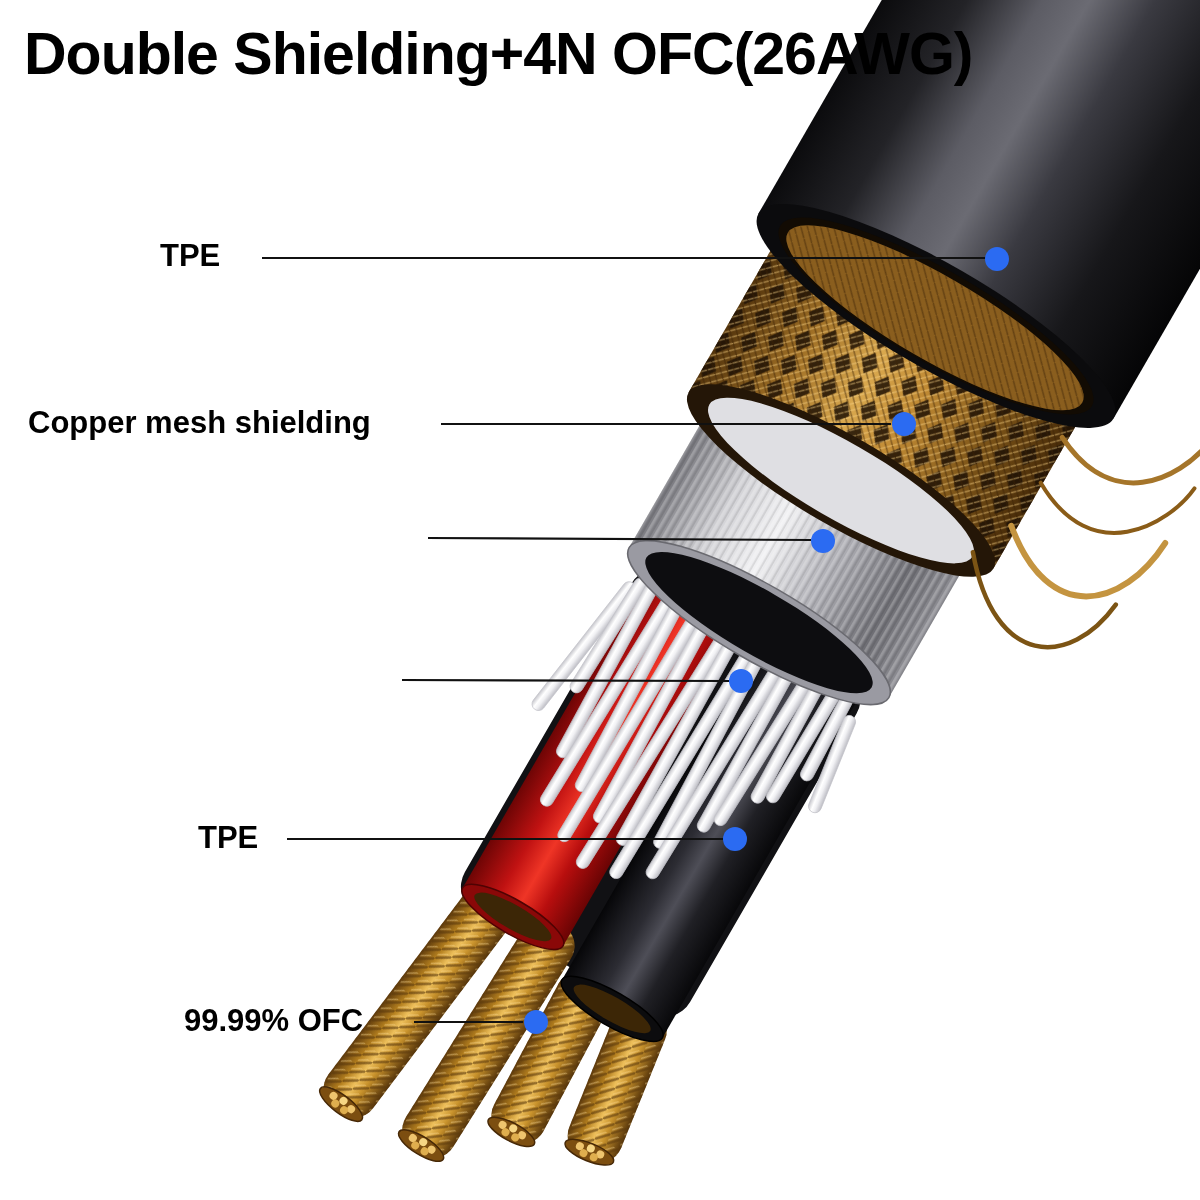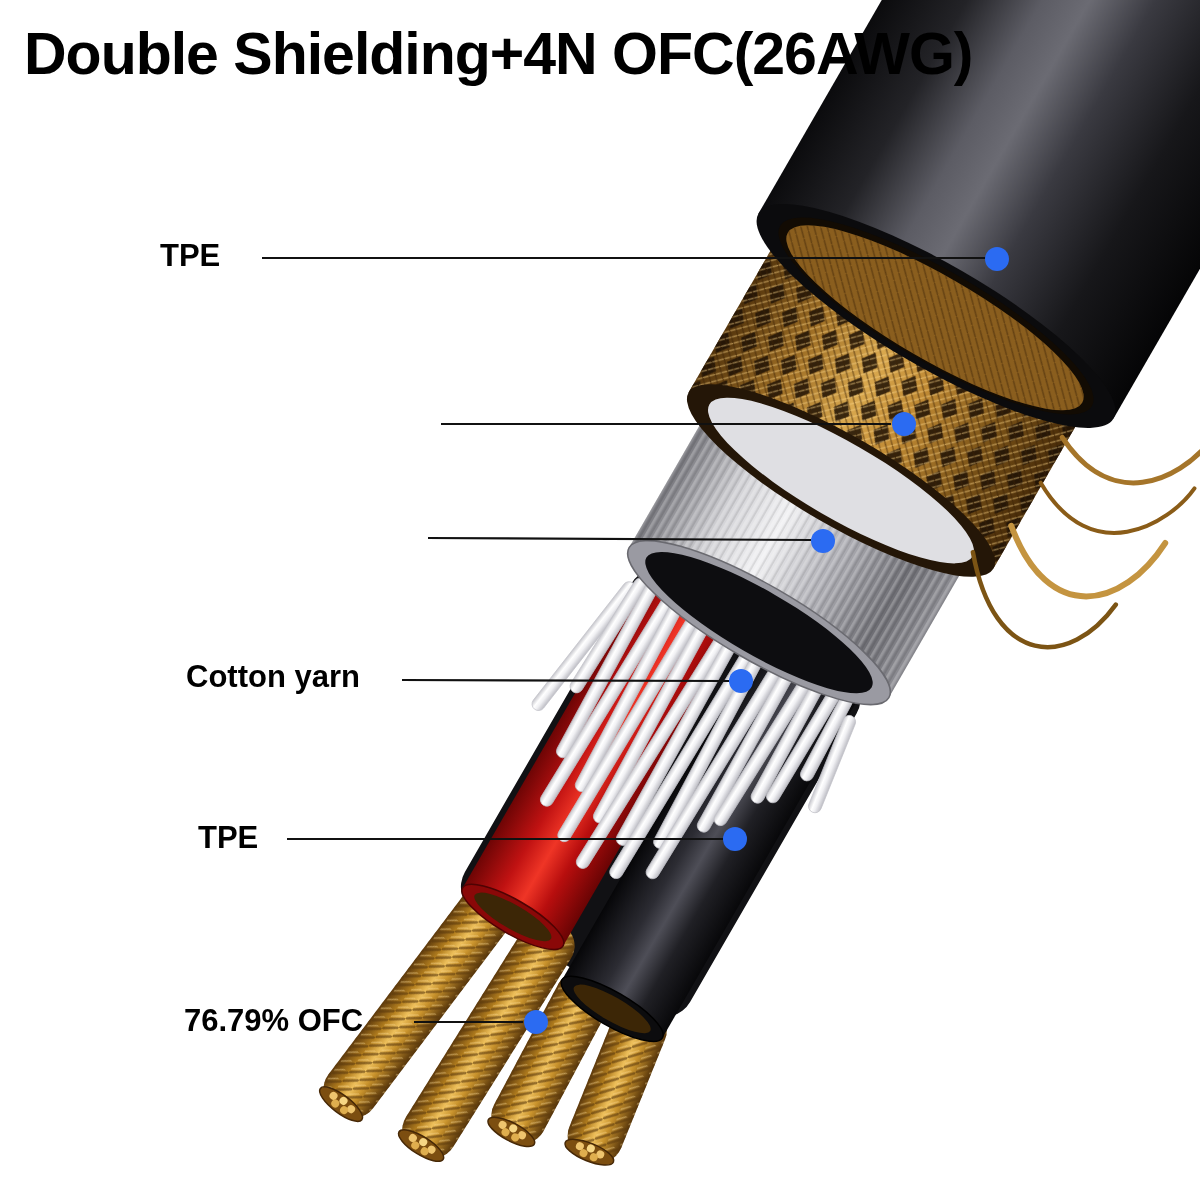--- a/index.html
+++ b/index.html
@@ -231,6 +231,7 @@
   <div class="title">Double Shielding+4N OFC(26AWG)</div>
 
   <div class="callout" style="left:160px; top:238px;">TPE</div>
+  <div class="callout" style="left:28px;  top:405px;">Copper mesh shielding</div>
   <div class="callout" style="left:186px; top:659px;">Cotton yarn</div>
   <div class="callout" style="left:198px; top:820px;">TPE</div>
   <div class="callout" style="left:184px; top:1003px;">76.79% OFC</div>

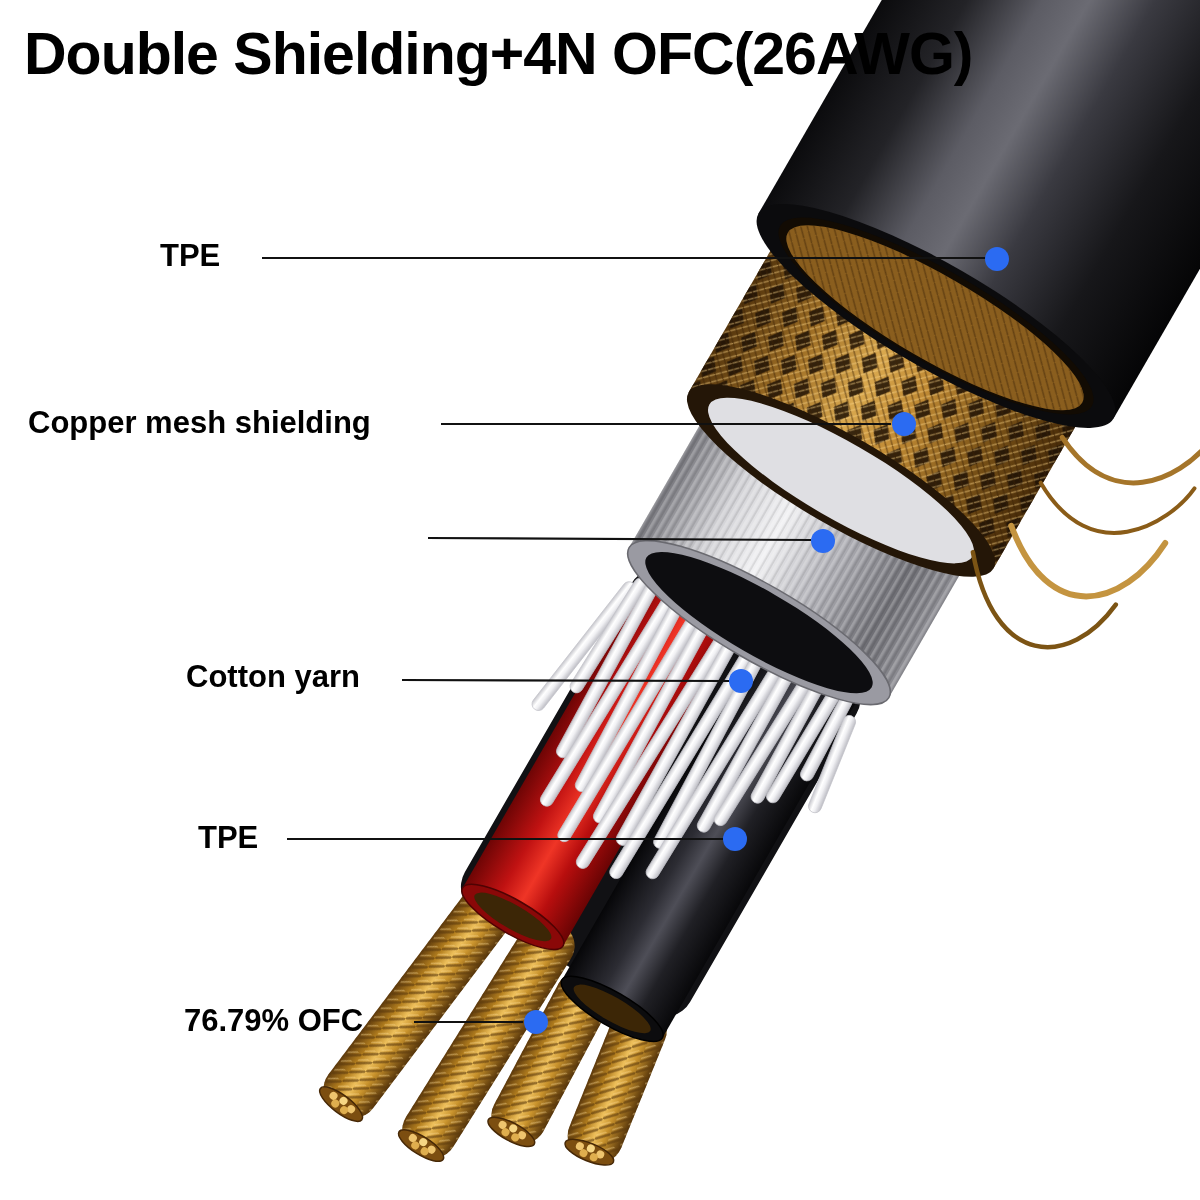--- a/index.html
+++ b/index.html
@@ -232,7 +232,6 @@
 
   <div class="callout" style="left:160px; top:238px;">TPE</div>
   <div class="callout" style="left:28px;  top:405px;">Copper mesh shielding</div>
-  <div class="callout" style="left:186px; top:659px;">Cotton yarn</div>
   <div class="callout" style="left:198px; top:820px;">TPE</div>
   <div class="callout" style="left:184px; top:1003px;">76.79% OFC</div>
 </div>

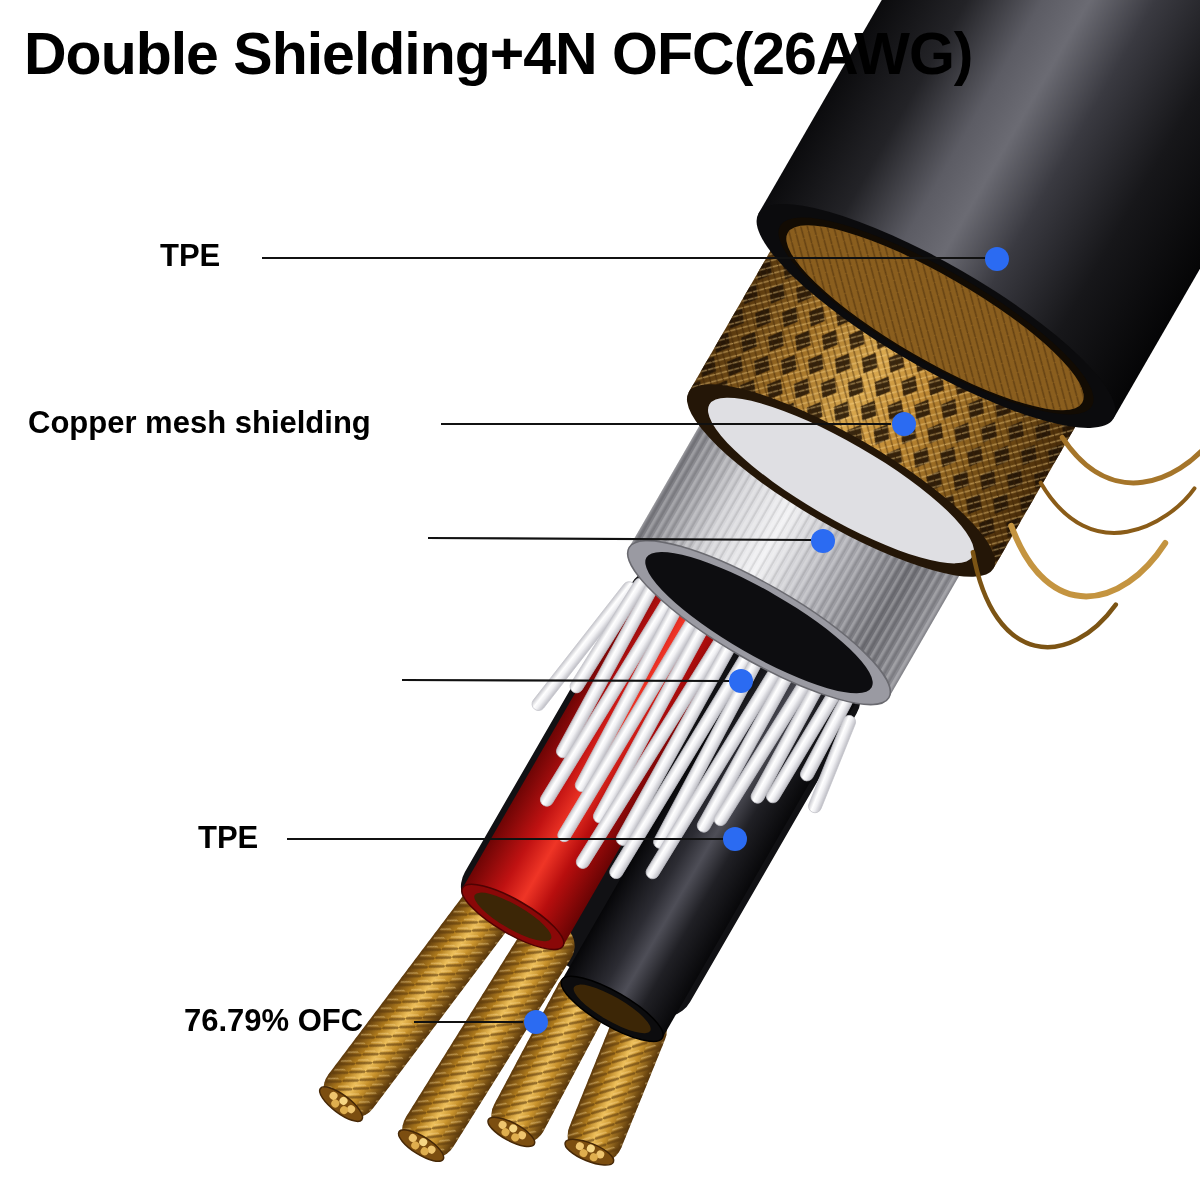--- a/index.html
+++ b/index.html
@@ -233,7 +233,7 @@
   <div class="callout" style="left:160px; top:238px;">TPE</div>
   <div class="callout" style="left:28px;  top:405px;">Copper mesh shielding</div>
   <div class="callout" style="left:198px; top:820px;">TPE</div>
-  <div class="callout" style="left:184px; top:1003px;">76.79% OFC</div>
+  <div class="callout" style="left:184px; top:1003px;">99.99% OFC</div>
 </div>
 
 </body></html>

